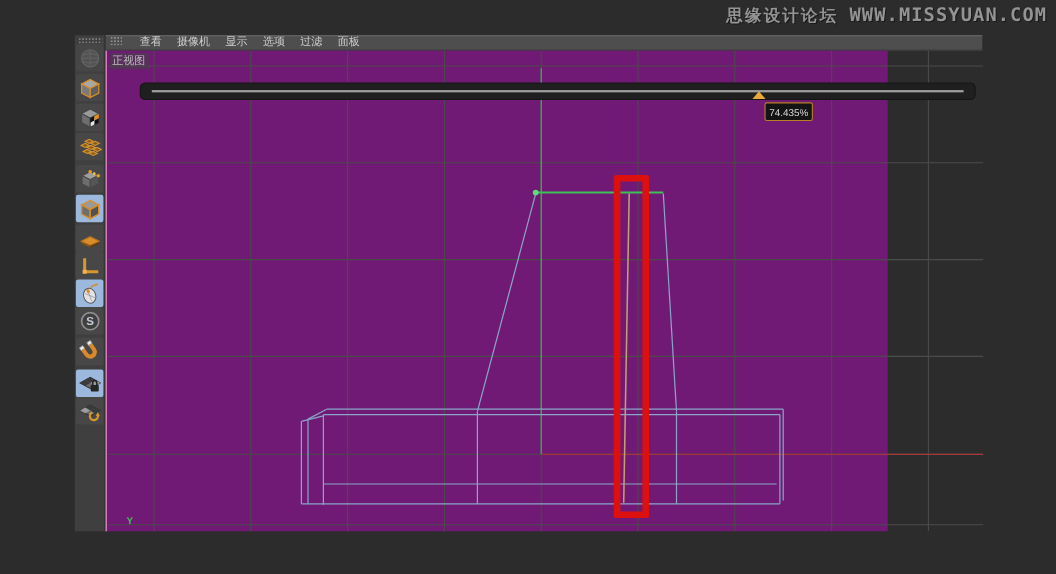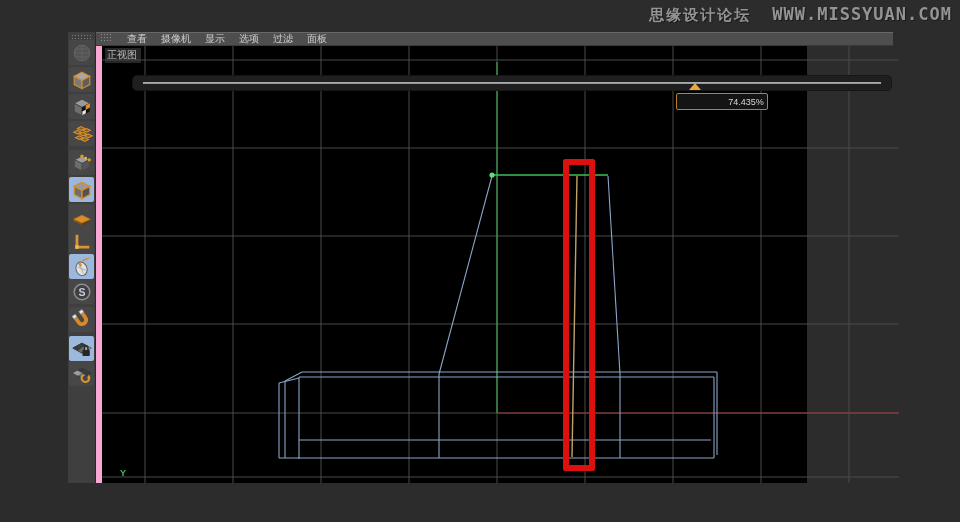--- a/index.html
+++ b/index.html
@@ -11,7 +11,7 @@
   }
   
   .watermark{
-    position:absolute;top:4px;right:8px;display:flex;align-items:baseline;gap:21px;
+    position:absolute;top:4px;right:8px;display:flex;align-items:baseline;gap:10px;
     color:#949494;font-family:"DejaVu Sans Mono",monospace;font-weight:bold;
     text-shadow:1px 1px 0 #1a1a1a;
   }

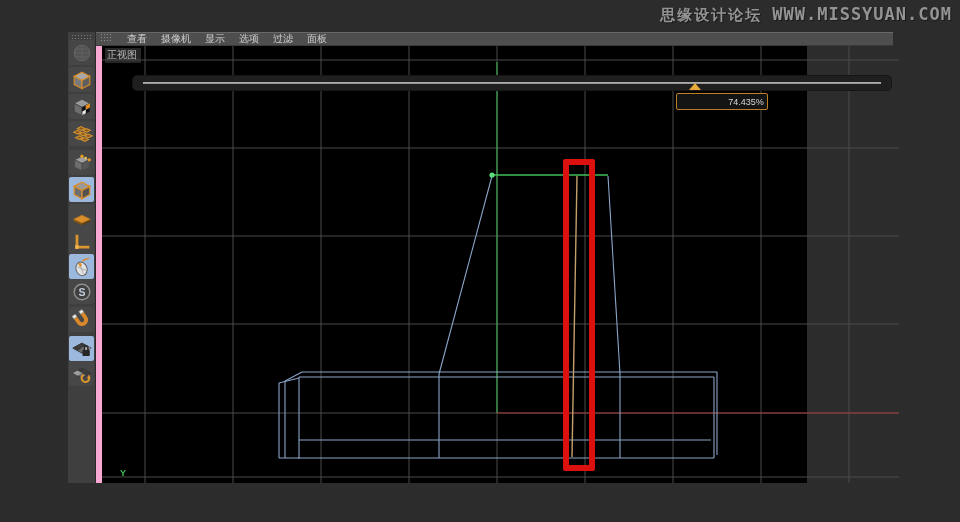--- a/index.html
+++ b/index.html
@@ -49,7 +49,7 @@
   
   .viewport{
     position:absolute;left:96px;top:46px;width:711px;height:437px;
-    background:#000000;border-left:6px solid #f9a8d4;box-sizing:border-box;
+    background:#701a75;border-left:1px solid #f9a8d4;box-sizing:border-box;
   }
   .view-label{
     position:absolute;left:3px;top:2px;font-size:10px;color:#bdbdbd;

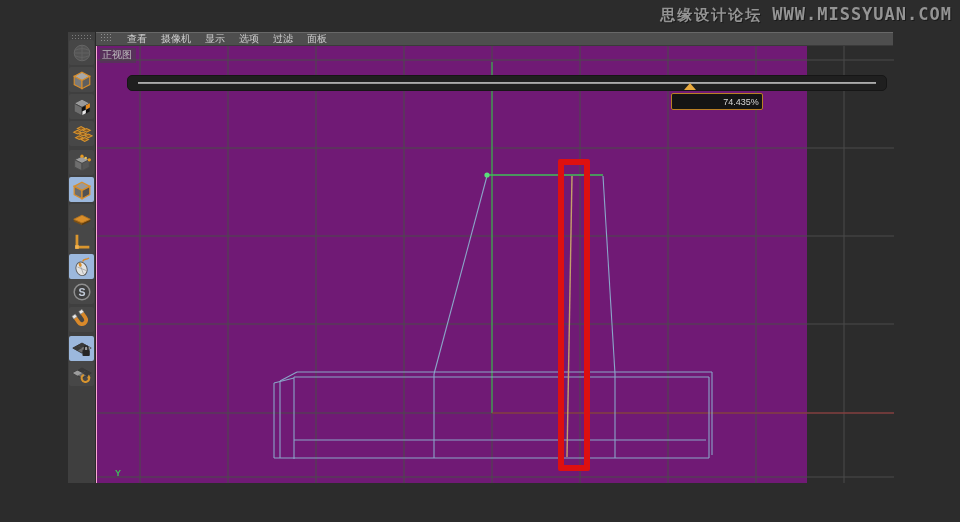--- a/index.html
+++ b/index.html
@@ -79,9 +79,9 @@
     border-bottom:7px solid #e8a93c;
   }
   .slider-tooltip{
-    position:absolute;left:543px;top:17px;width:42px;height:15px;
+    position:absolute;left:567px;top:17px;width:42px;height:15px;
     background:#141414;border:1px solid #b87f24;border-radius:2px;
-    color:#d8d8d8;font-size:9px;display:flex;align-items:center;justify-content:center;padding-left:48px;
+    color:#d8d8d8;font-size:9px;display:flex;align-items:center;justify-content:center;
   }
 </style>
 </head>

